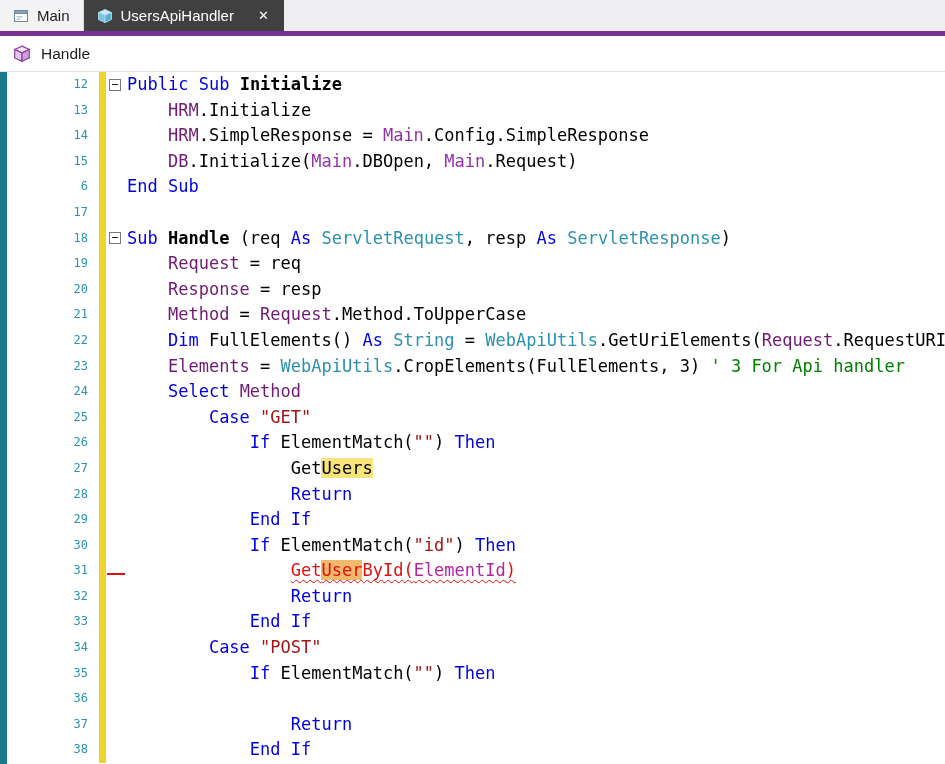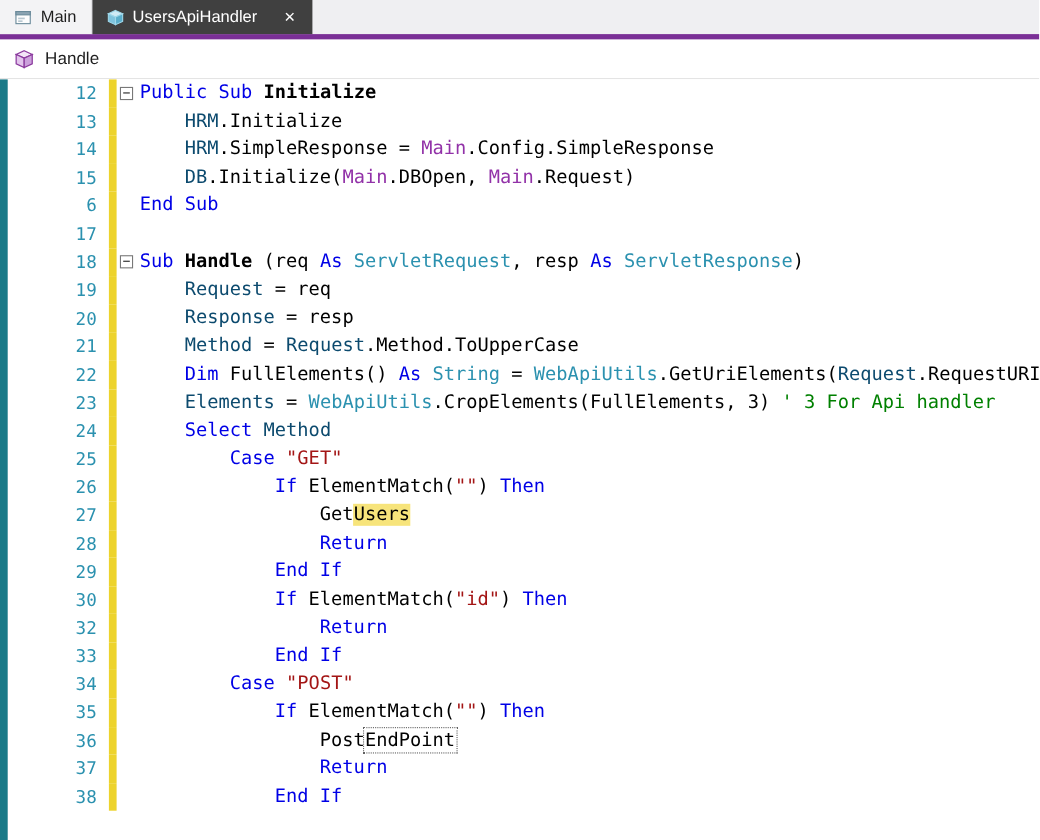--- a/index.html
+++ b/index.html
@@ -21,7 +21,7 @@
   .editor{position:relative;height:692px;background:#fff;overflow:hidden;}
   .teal-strip{position:absolute;left:0;top:0;bottom:0;width:7px;background:#1A7A88;}
   .line{display:flex;height:25.6px;line-height:25.6px;font-family:"DejaVu Sans Mono","Liberation Mono",monospace;font-size:17px;padding-left:8px;}
-  .ln-num{width:88px;box-sizing:border-box;text-align:right;padding-right:8px;color:#2B91AF;font-size:16px;flex:none;}
+  .ln-num{width:88px;box-sizing:border-box;text-align:right;padding-right:8px;color:#2B91AF;font-size:12px;flex:none;}
   .ln-change{width:7px;margin-left:3px;background:#EDD32C;flex:none;}
   .ln-fold{width:21px;position:relative;flex:none;}
   .fold-box{width:12px;height:12px;border:1px solid #787878;background:#fff;position:absolute;left:3px;top:50%;transform:translateY(-50%);box-sizing:border-box;}

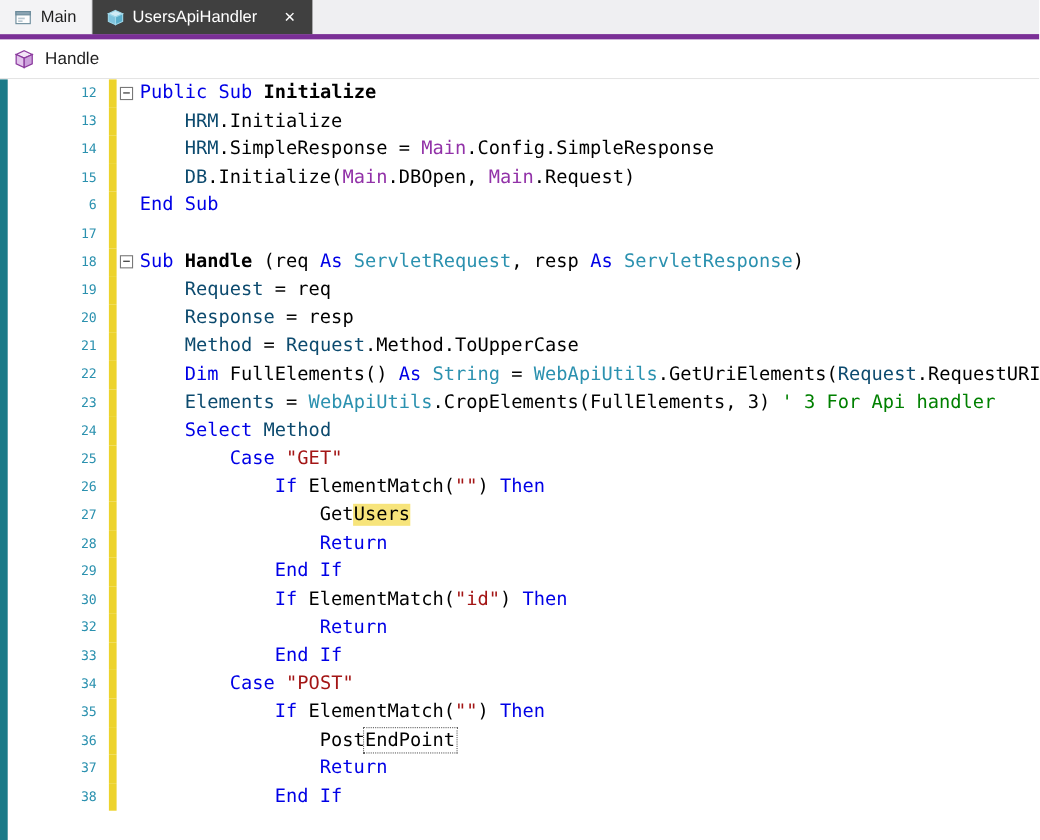--- a/index.html
+++ b/index.html
@@ -33,7 +33,7 @@
   .tk-pl{color:#000000;}
   .tk-kw{color:#0000E6;}
   .tk-bold{color:#000000;font-weight:bold;}
-  .tk-gv{color:#0c4a6e;}
+  .tk-gv{color:#701a75;}
   .tk-mod{color:#9232A8;}
   .tk-type{color:#2B91AF;}
   .tk-str{color:#A31515;}

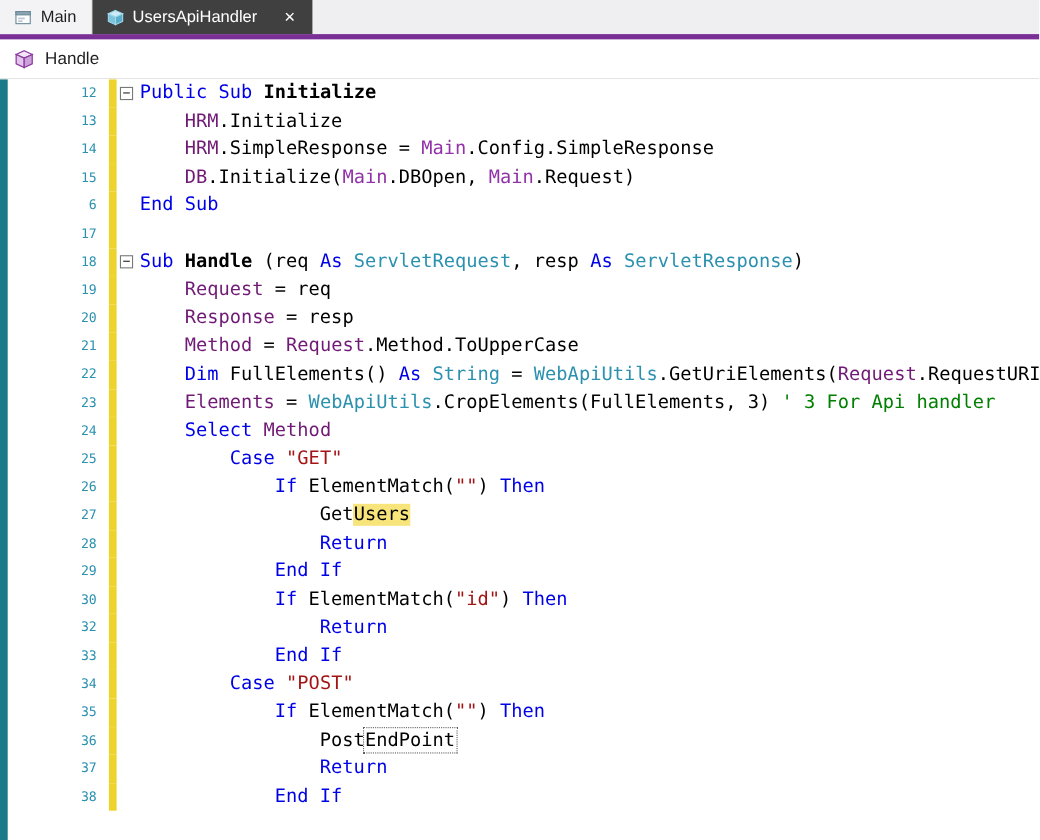--- a/index.html
+++ b/index.html
@@ -208,6 +208,14 @@
           <div class="ln-code"><span class="tk-pl">            </span><span class="tk-kw">If</span><span class="tk-pl"> ElementMatch(</span><span class="tk-str">"id"</span><span class="tk-pl">) </span><span class="tk-kw">Then</span></div>
         </div>
         <div class="line">
+          <div class="ln-num">31</div>
+          <div class="ln-change"></div>
+          <div class="ln-fold">
+            <div class="err-dash"></div>
+          </div>
+          <div class="ln-code"><span class="tk-pl">                </span><span class="tk-err sq">Get</span><span class="tk-err hl-o sq">User</span><span class="tk-err sq">ById</span><span class="tk-err sq">(</span><span class="tk-eid sq">ElementId</span><span class="tk-err sq">)</span></div>
+        </div>
+        <div class="line">
           <div class="ln-num">32</div>
           <div class="ln-change"></div>
           <div class="ln-fold"></div>

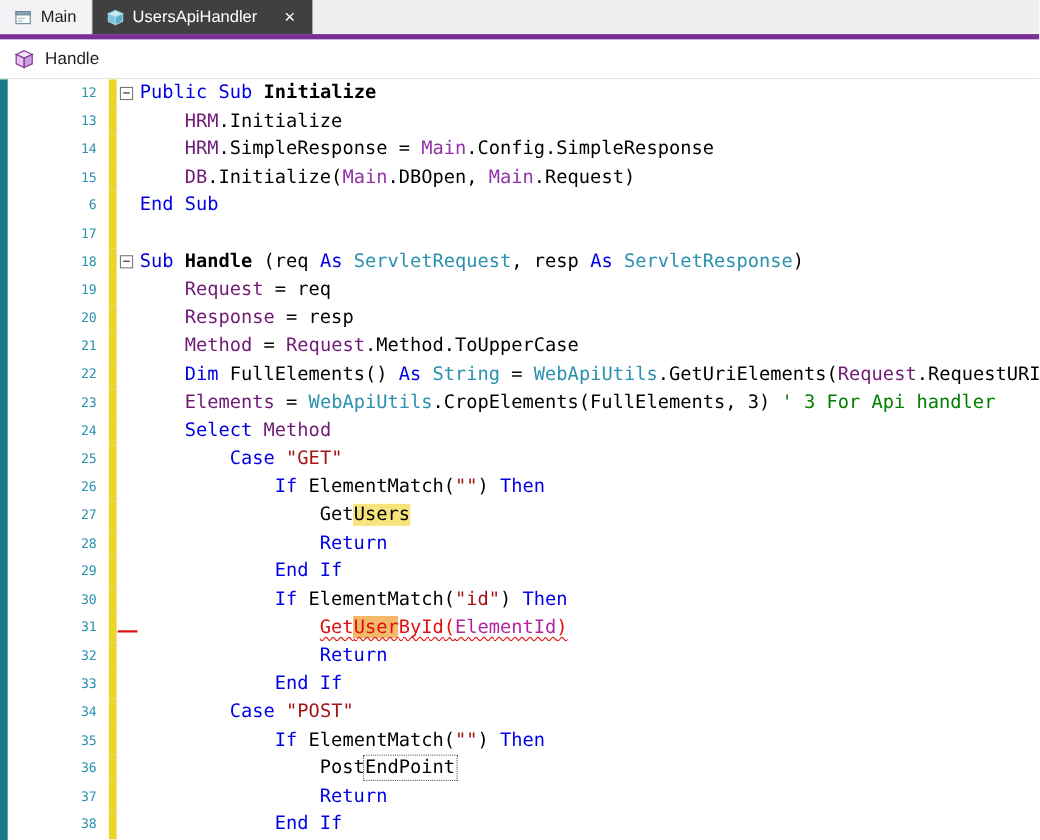--- a/index.html
+++ b/index.html
@@ -243,7 +243,6 @@
           <div class="ln-num">36</div>
           <div class="ln-change"></div>
           <div class="ln-fold"></div>
-          <div class="ln-code"><span class="tk-pl">                </span><span class="tk-pl">Post</span><span class="tk-pl boxed">EndPoint</span></div>
         </div>
         <div class="line">
           <div class="ln-num">37</div>

